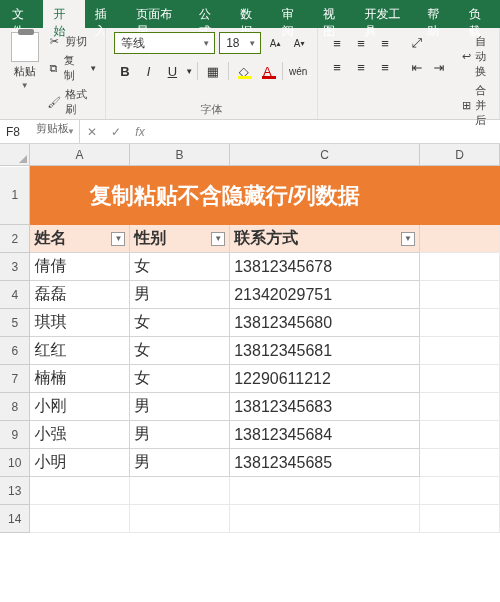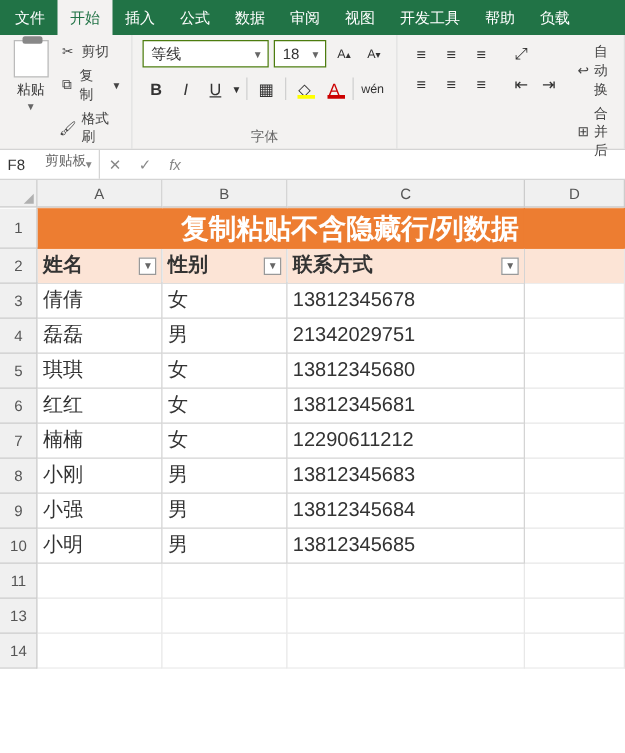--- a/index.html
+++ b/index.html
@@ -64,6 +64,7 @@
     <div class="tab">文件</div>
     <div class="tab active">开始</div>
     <div class="tab">插入</div>
+    <div class="tab">页面布局</div>
     <div class="tab">公式</div>
     <div class="tab">数据</div>
     <div class="tab">审阅</div>

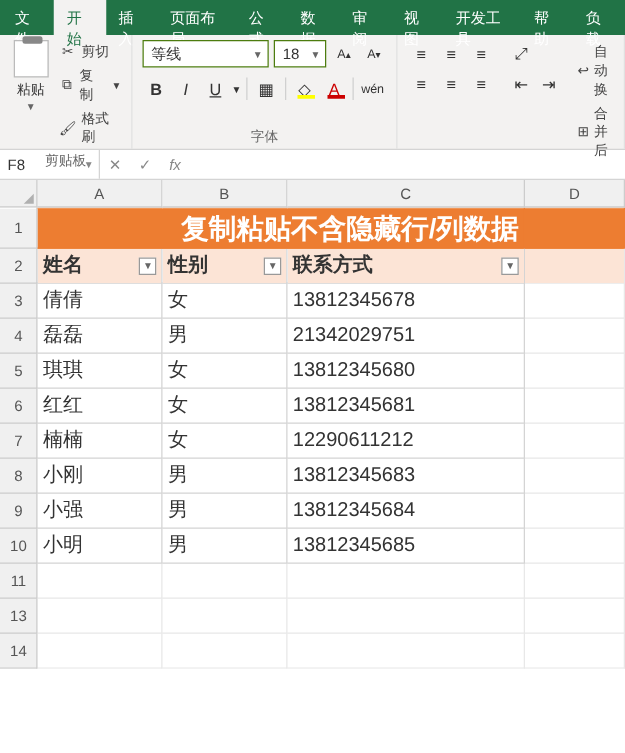--- a/index.html
+++ b/index.html
@@ -51,7 +51,7 @@
 td.cell { border:1px solid #d4d4d4; height:28px; padding:0 4px; font-size:16px; vertical-align:middle; background:#fff; }
 td.cell.empty { border-color:#e8e8e8; }
 
-.title-row td.cell { background:#ED7D31; color:#fff; font-size:22px; text-align:right; font-weight:bold; border-color:#ED7D31; height:32px;}
+.title-row td.cell { background:#ED7D31; color:#fff; font-size:22px; text-align:center; font-weight:bold; border-color:#ED7D31; height:58px;}
 .hdr-row td.cell { background:#FCE4D6; font-size:16px; font-weight:bold; position:relative; }
 .filter { position:absolute; right:4px; top:50%; transform:translateY(-50%); width:14px; height:14px; border:1px solid #999; background:#fff; display:flex; align-items:center; justify-content:center; font-size:8px; color:#666; cursor:pointer; }
 

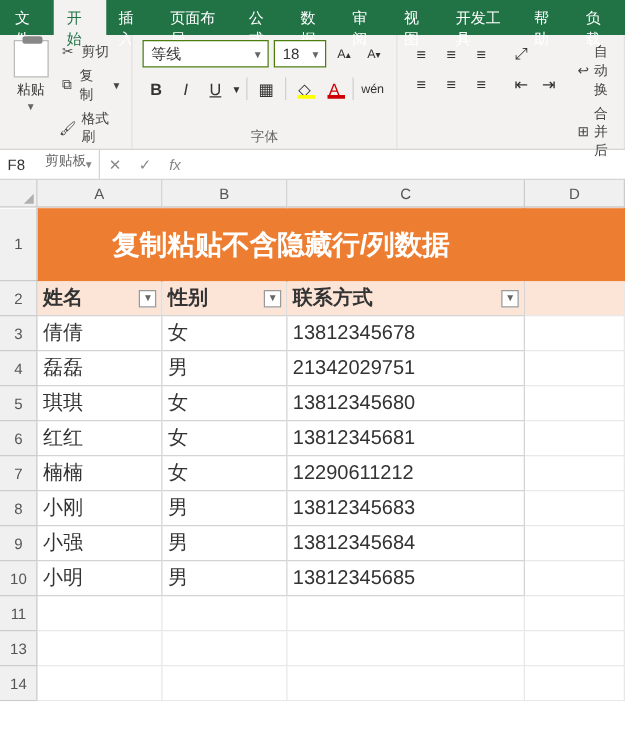--- a/index.html
+++ b/index.html
@@ -263,13 +263,6 @@
         <td class="cell empty colD"></td>
       </tr>
       <tr>
-        <td class="rowhdr">11</td>
-        <td class="cell empty colA"></td>
-        <td class="cell empty colB"></td>
-        <td class="cell empty colC"></td>
-        <td class="cell empty colD"></td>
-      </tr>
-      <tr>
         <td class="rowhdr">13</td>
         <td class="cell empty colA"></td>
         <td class="cell empty colB"></td>

